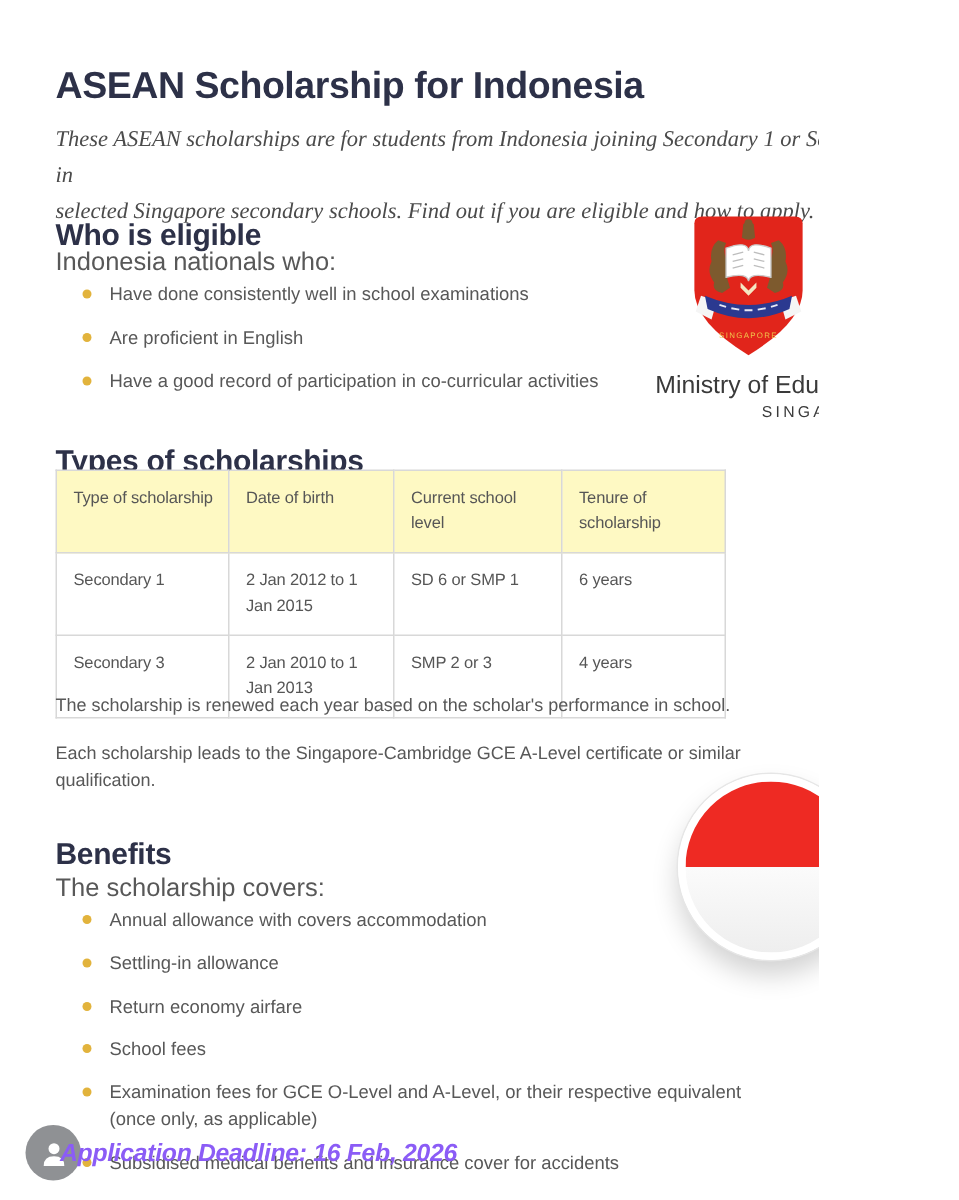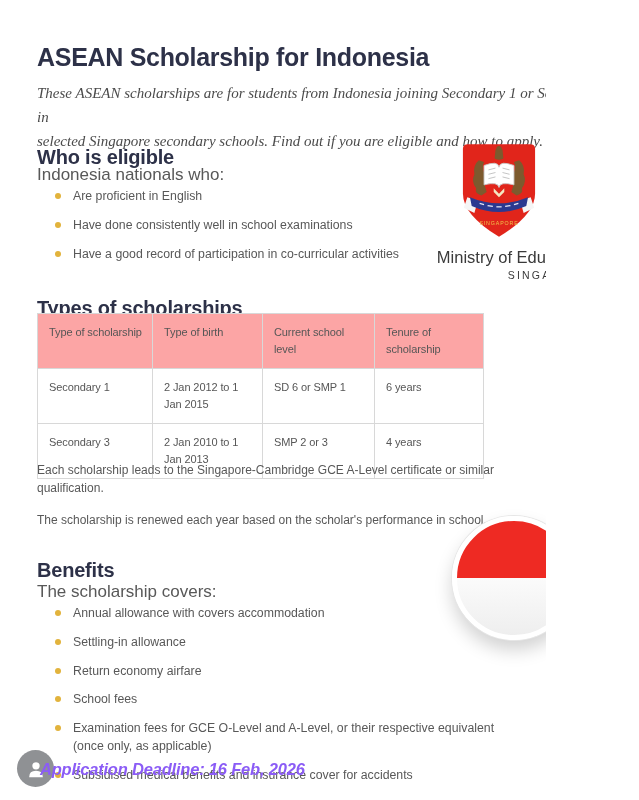--- a/index.html
+++ b/index.html
@@ -81,8 +81,8 @@
   <div class="lead" style="top:165px;">Indonesia nationals who:</div>
 
   <ul class="bullet-list" style="top:188px;">
+    <li>Have done consistently well in school examinations</li>
     <li>Are proficient in English</li>
-    <li>Have done consistently well in school examinations</li>
     <li>Have a good record of participation in co-curricular activities</li>
   </ul>
 

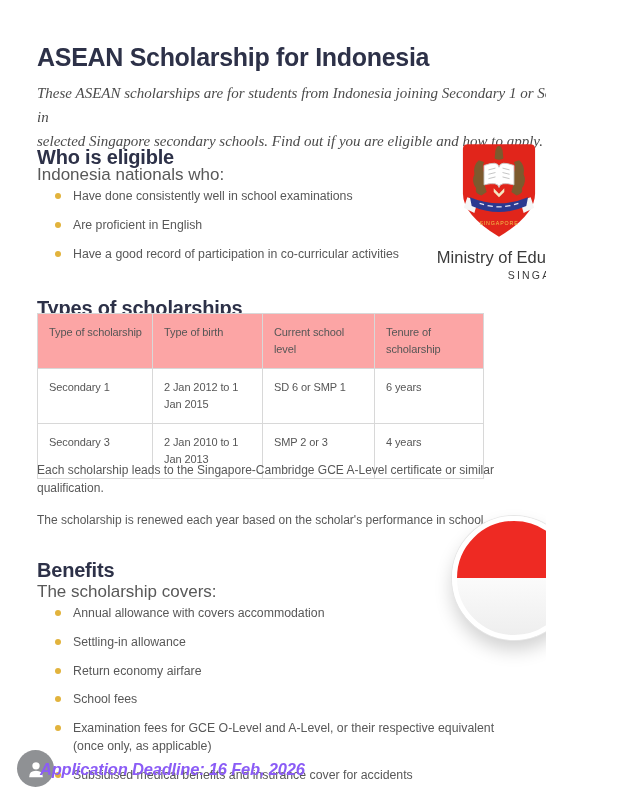--- a/index.html
+++ b/index.html
@@ -45,7 +45,7 @@
     border:1px solid #d8d8d8;text-align:left;vertical-align:top;
     padding:10px 6px 10px 11px;line-height:1.55;font-weight:400;letter-spacing:-0.1px;
   }
-  .sch-table th{background:#fca5a5;}
+  .sch-table th{background:#fef9c3;}
   .notes p{margin:0 0 14px 0;}
   .notes{position:absolute;left:37px;top:461px;width:478px;font-size:12px;line-height:1.5;color:#585858;}
   

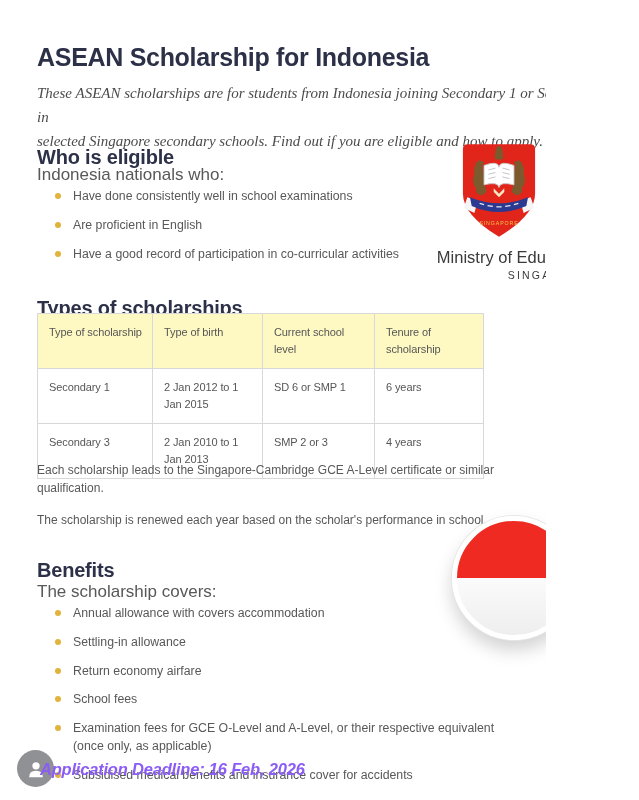--- a/index.html
+++ b/index.html
@@ -138,7 +138,7 @@
     <thead>
       <tr>
         <th>Type of scholarship</th>
-        <th>Type of birth</th>
+        <th>Date of birth</th>
         <th>Current school level</th>
         <th>Tenure of scholarship</th>
       </tr>

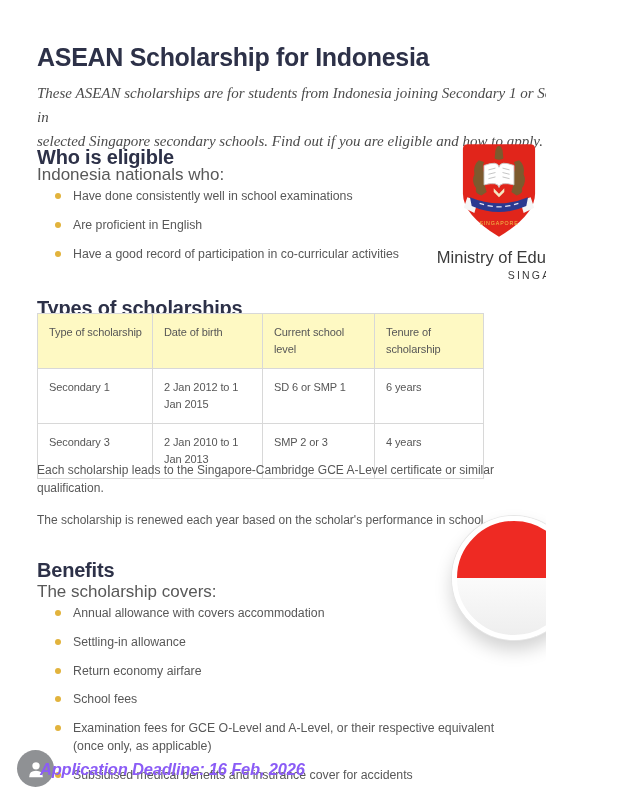--- a/index.html
+++ b/index.html
@@ -160,8 +160,8 @@
   </table>
 
   <div class="notes">
+    <p>The scholarship is renewed each year based on the scholar's performance in school.</p>
     <p>Each scholarship leads to the Singapore-Cambridge GCE A-Level certificate or similar qualification.</p>
-    <p>The scholarship is renewed each year based on the scholar's performance in school.</p>
   </div>
 
   <h2 class="section-heading" style="top:542px;">Benefits</h2>

